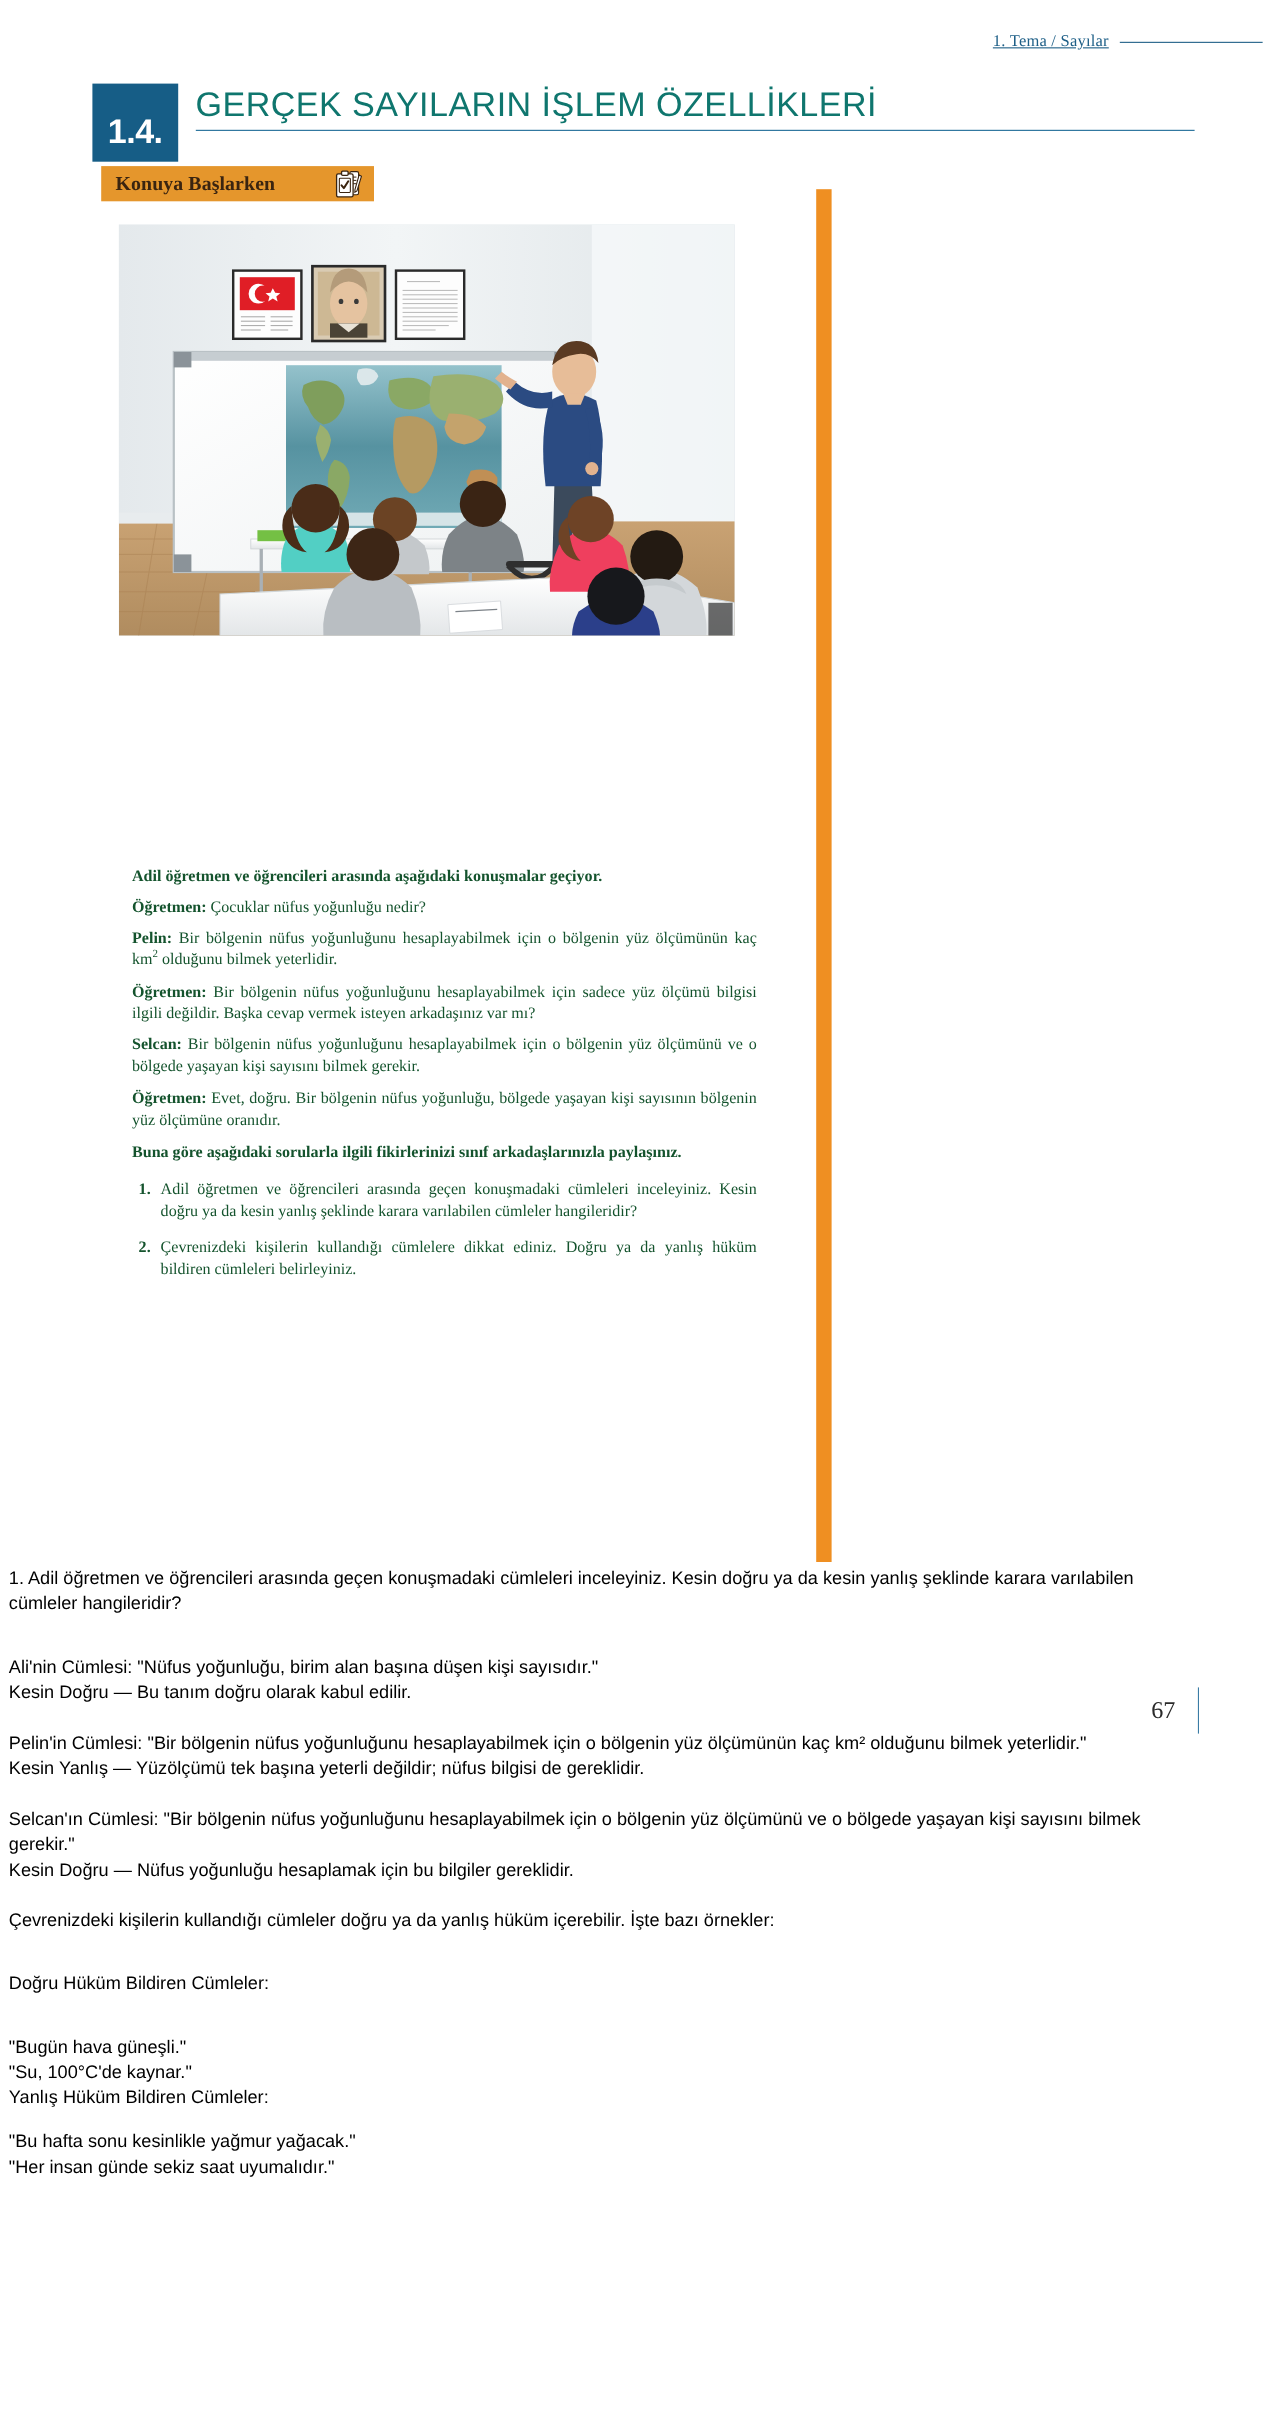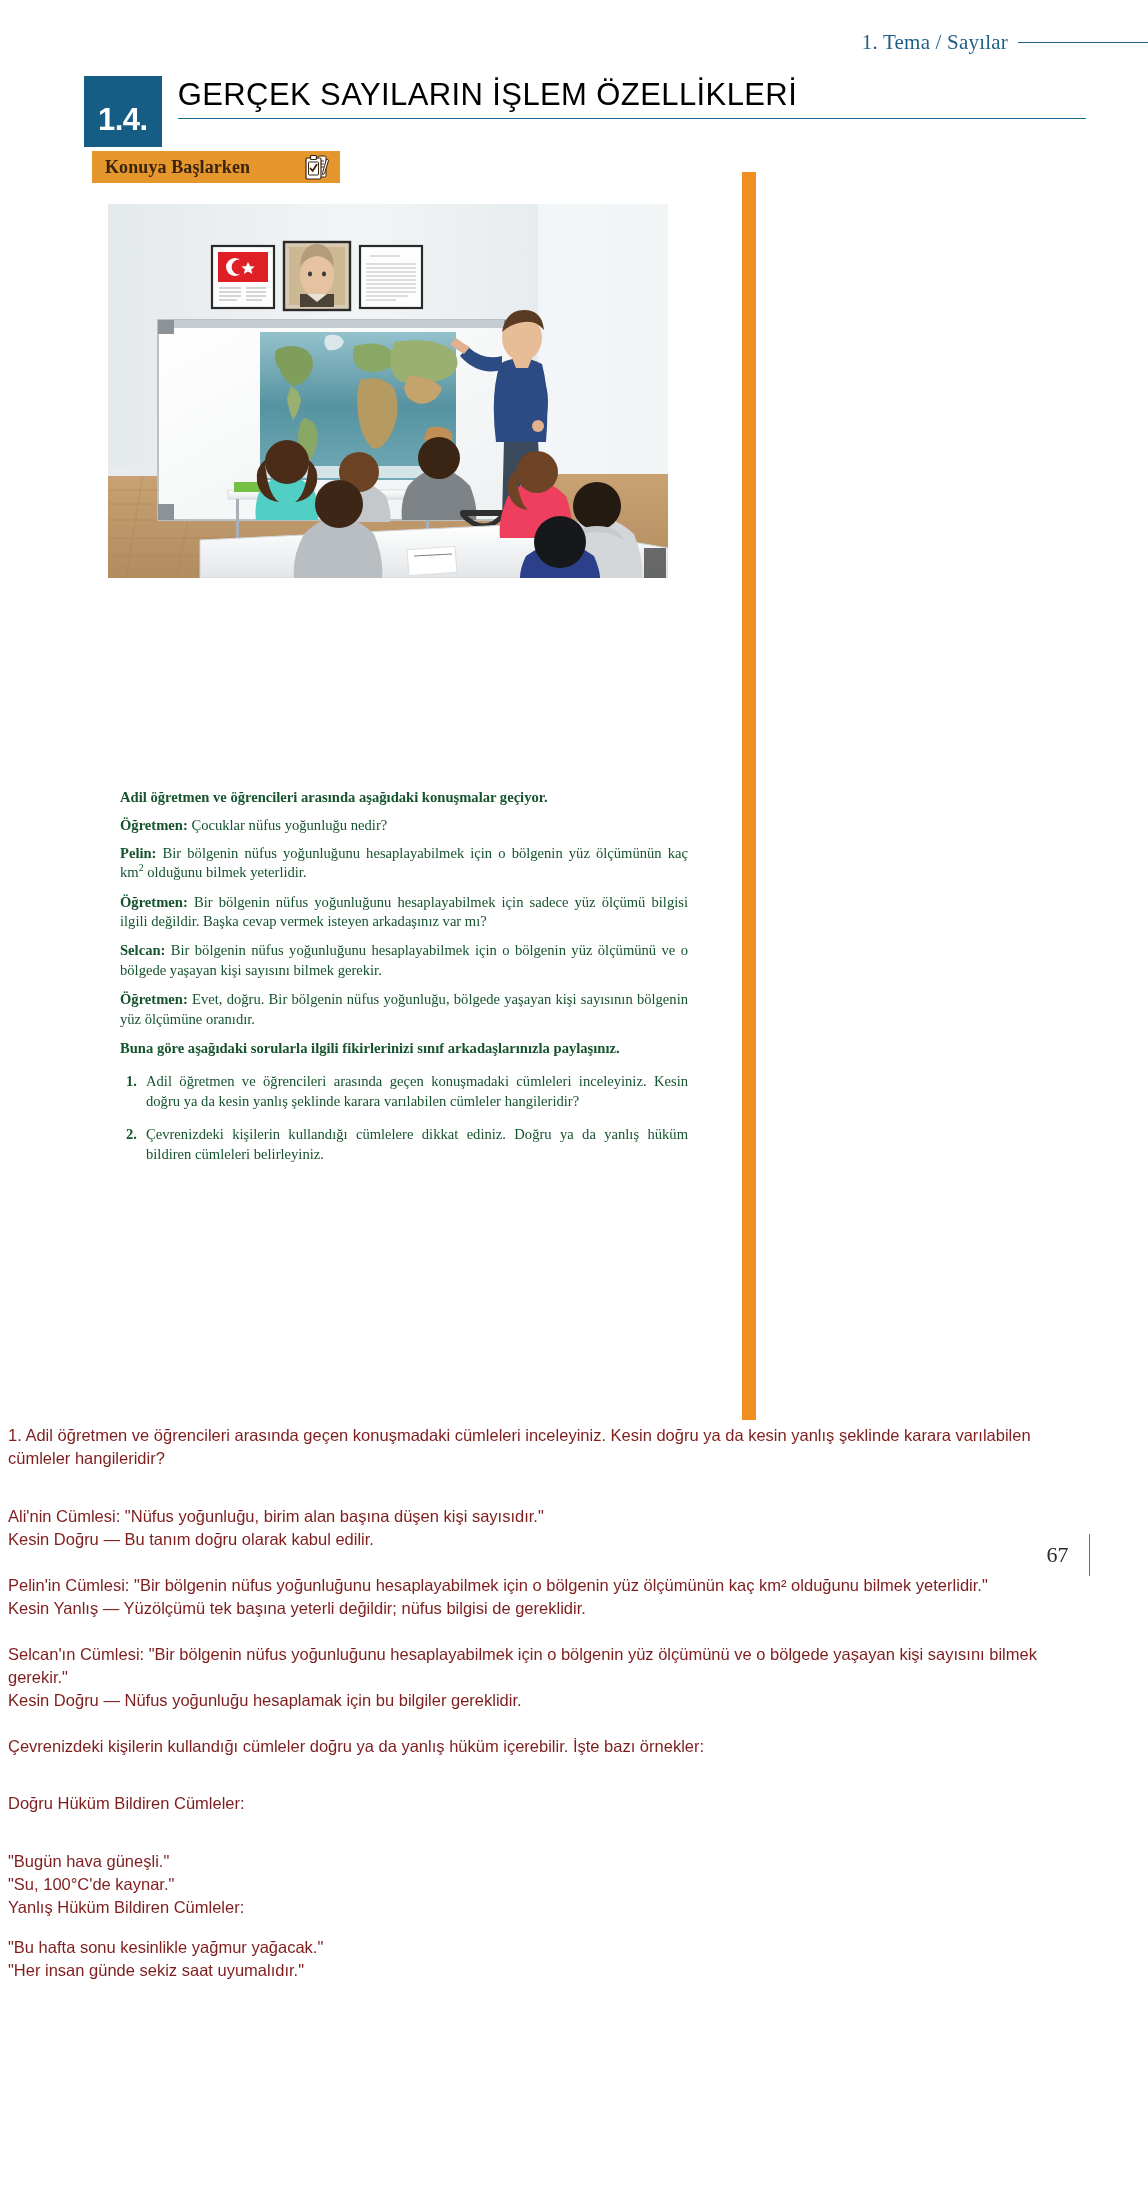--- a/index.html
+++ b/index.html
@@ -28,11 +28,12 @@
   }
   .header-label {
     font-family: "Liberation Serif", "DejaVu Serif", serif;
-    font-size: 21px;
+    font-size: 15px;
     color: #1e5f87;
     letter-spacing: 0.2px;
     white-space: nowrap;
     padding-right: 10px;
+    text-decoration: underline;
   }
   .header-rule {
     height: 1px;

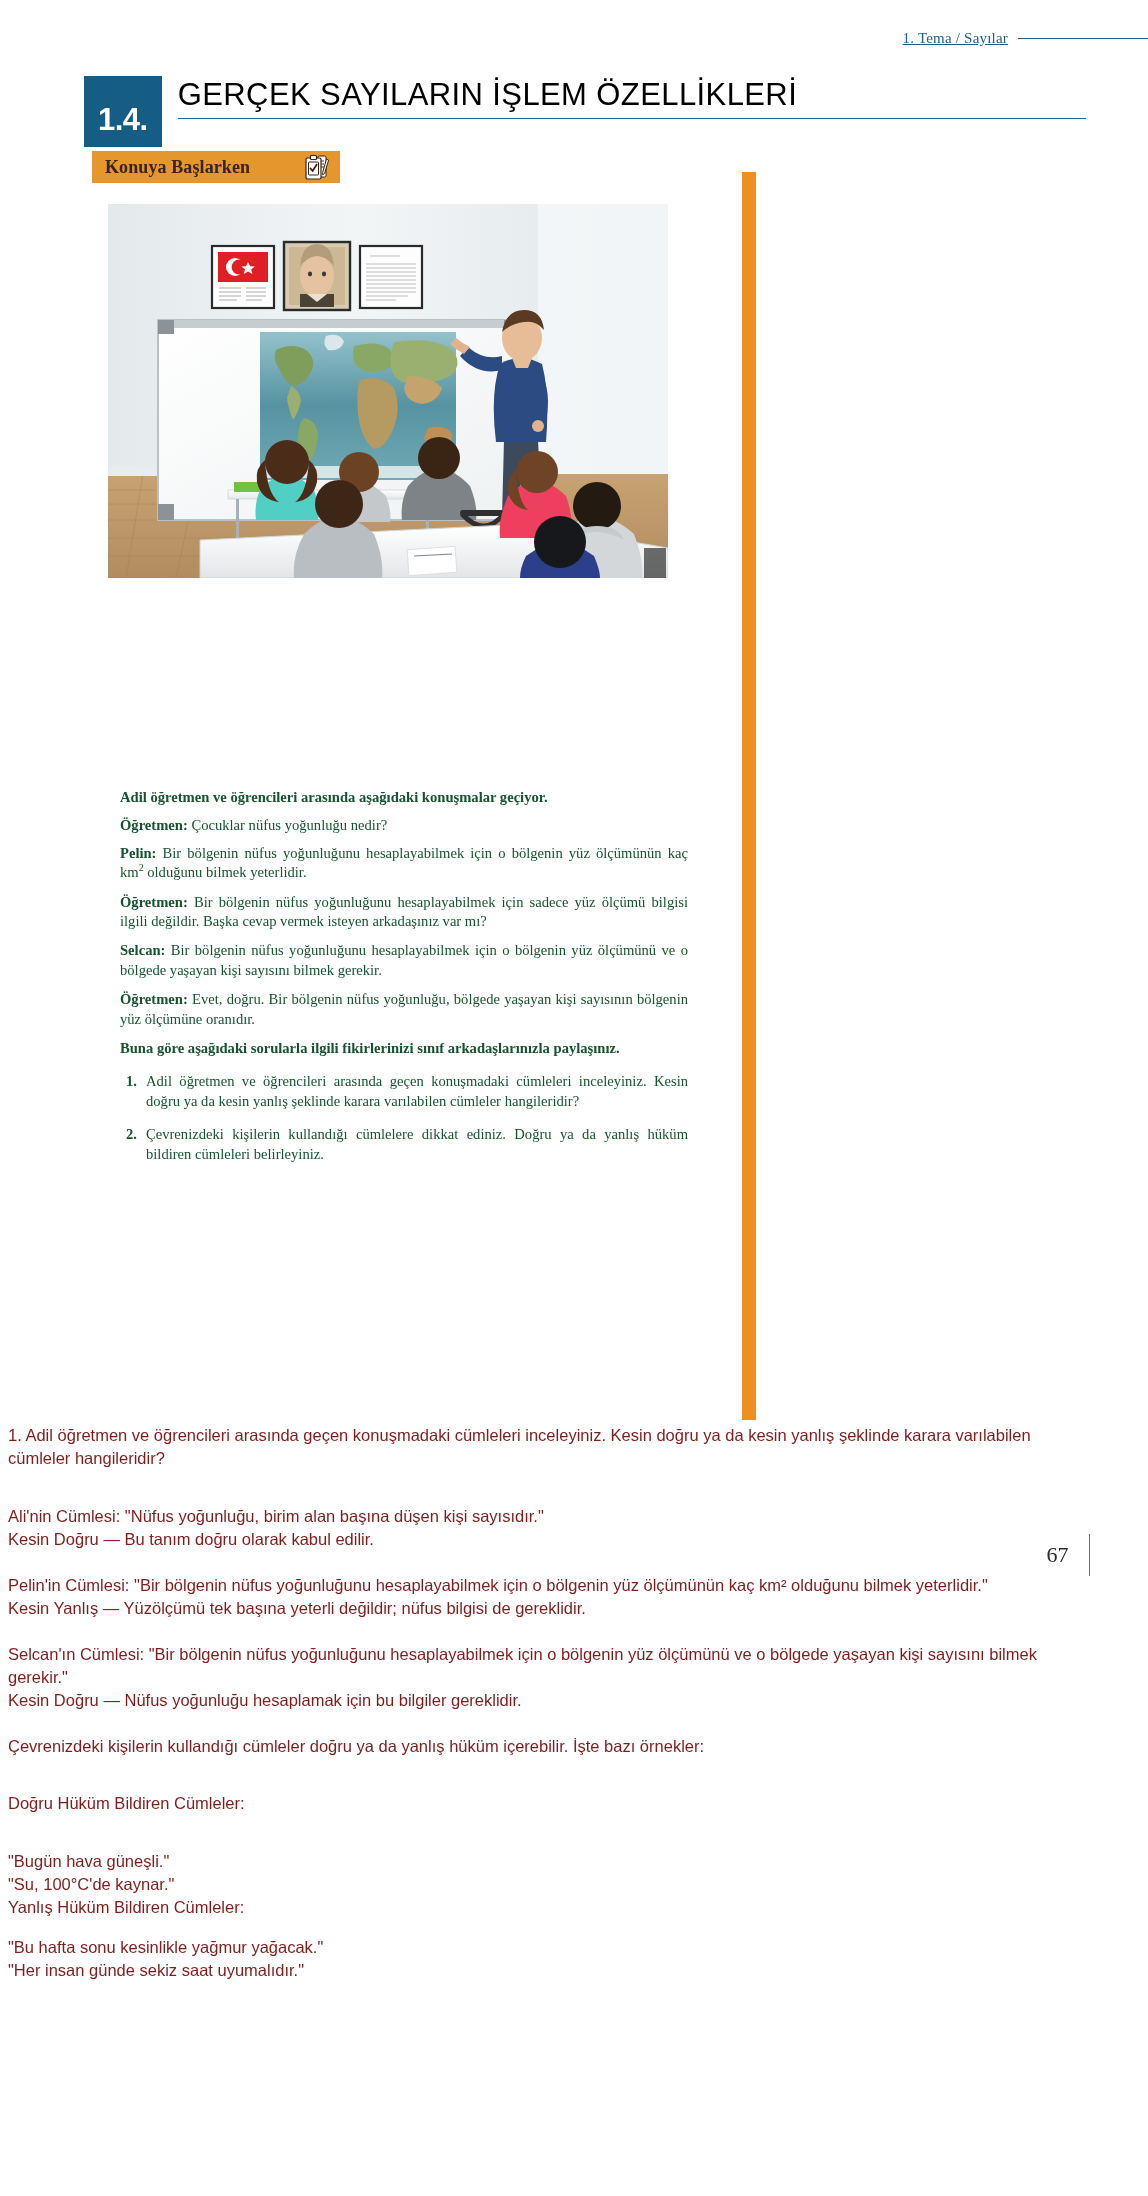--- a/index.html
+++ b/index.html
@@ -71,7 +71,7 @@
     font-weight: 400;
     font-size: 31px;
     line-height: 1.12;
-    color: #000000;
+    color: #0f766e;
     letter-spacing: 0.4px;
     white-space: nowrap;
   }

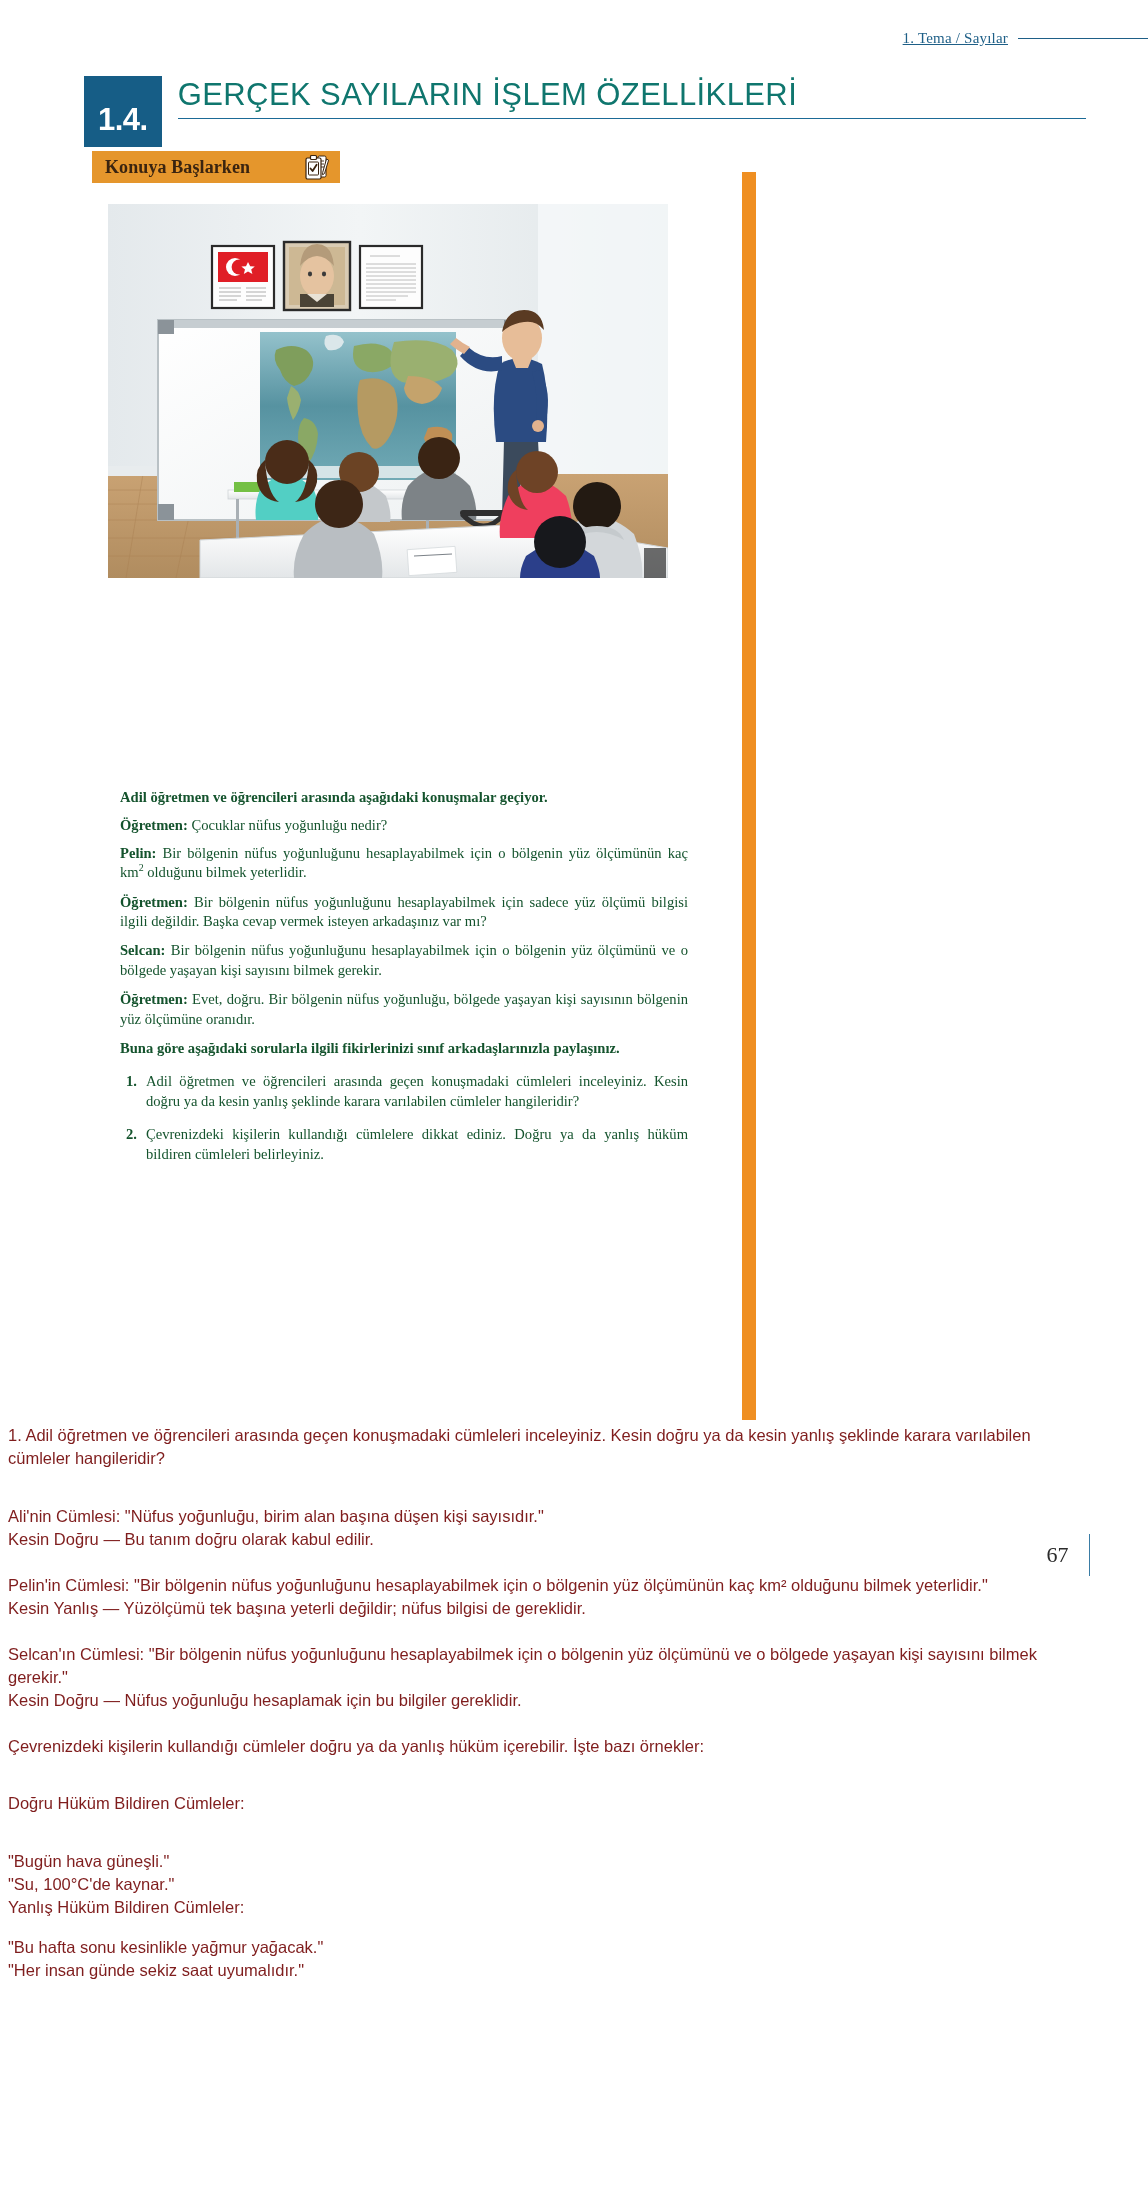--- a/index.html
+++ b/index.html
@@ -198,7 +198,7 @@
     font-family: "Liberation Sans", "DejaVu Sans", sans-serif;
     font-size: 16.5px;
     line-height: 1.42;
-    color: #7f1d1d;
+    color: #000000;
   }
   .answers p { margin: 0; }
   .ans-block { margin-bottom: 22px; }

